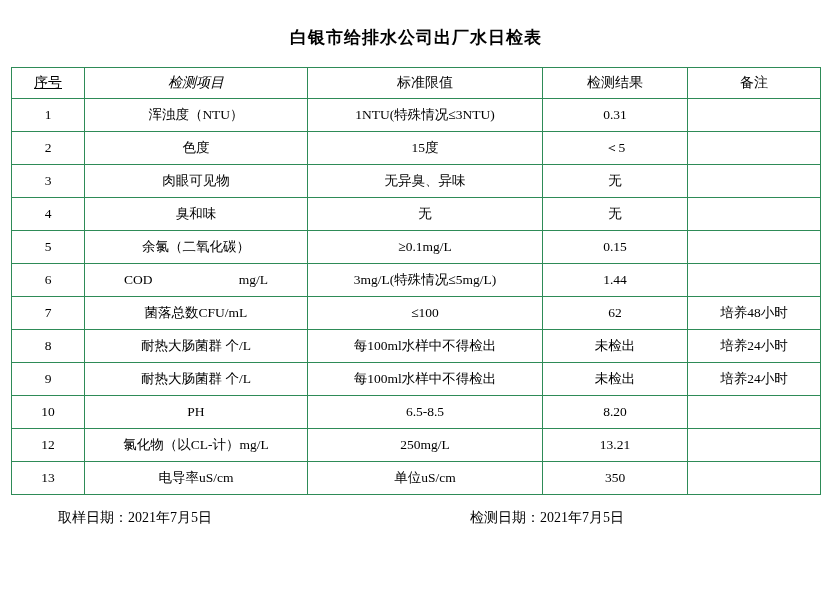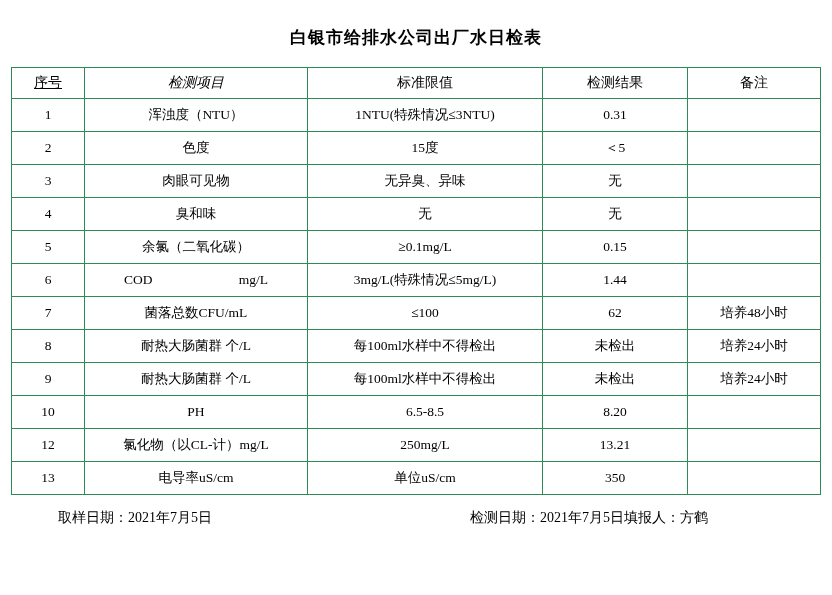--- a/index.html
+++ b/index.html
@@ -206,7 +206,6 @@
   <div class="footer">
     <div class="f1">取样日期：2021年7月5日</div>
     <div class="f2">检测日期：2021年7月5日</div>
-    <div class="f3">填报人：方鹤</div>
   </div>
 
 </div>

